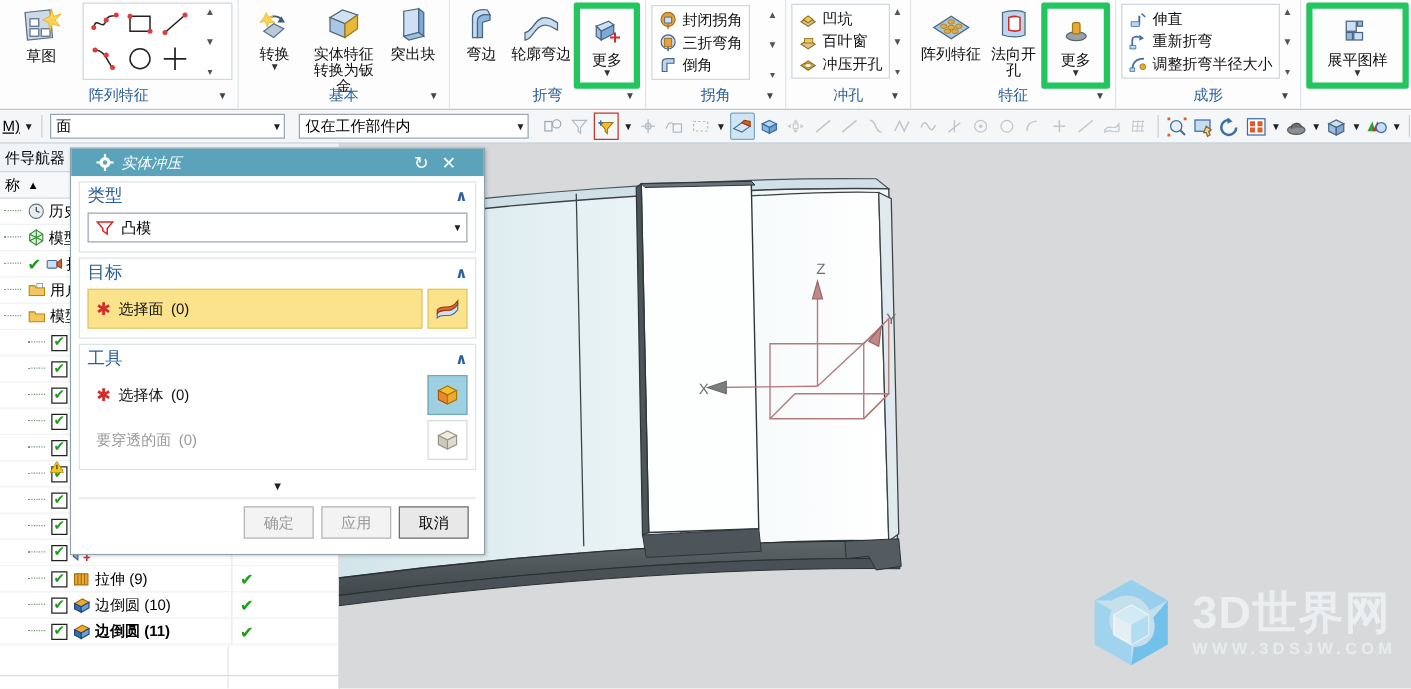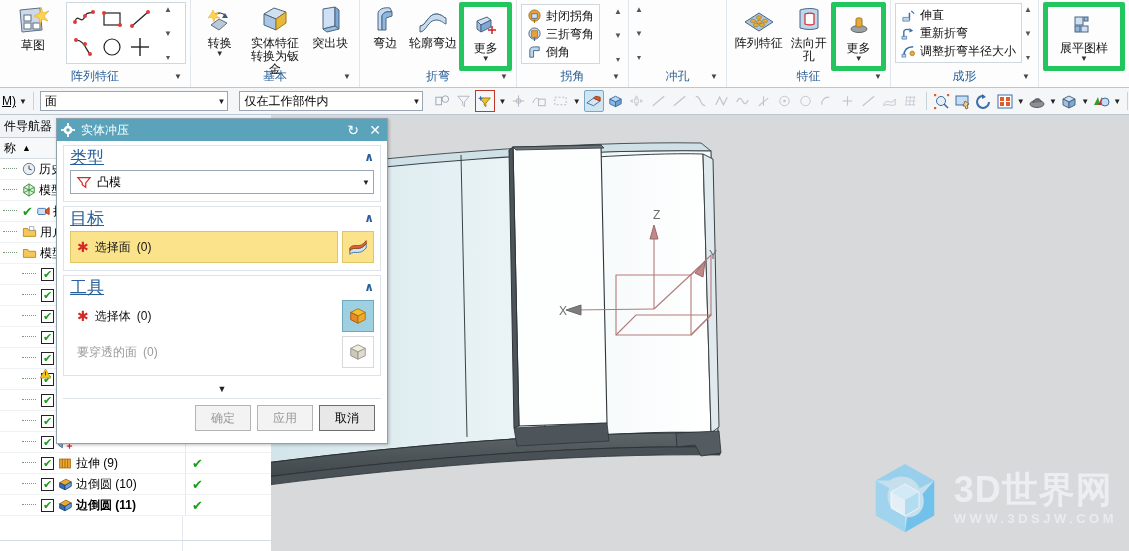--- a/index.html
+++ b/index.html
@@ -318,6 +318,29 @@
 
     <div class="rgroup" style="width:105px;">
       <div class="rg-body" style="align-items:center;">
+        <div class="listgrp">
+          <div class="listrow">
+            <svg width="15" height="15" viewBox="0 0 16 16">
+              <polygon points="2,10 8,6 14,10 8,14" fill="#d9c28a" stroke="#8a6f2a"></polygon>
+              <polygon points="4,8 8,5 12,8 8,11" fill="#f0c84a" stroke="#8a6f2a"></polygon>
+            </svg>
+            <span class="lt">凹坑</span>
+          </div>
+          <div class="listrow">
+            <svg width="15" height="15" viewBox="0 0 16 16">
+              <polygon points="2,10 8,6 14,10 8,14" fill="#d9c28a" stroke="#8a6f2a"></polygon>
+              <rect x="5" y="5" width="7" height="4" fill="#f0c84a" stroke="#8a6f2a" stroke-width=".7"></rect>
+            </svg>
+            <span class="lt">百叶窗</span>
+          </div>
+          <div class="listrow">
+            <svg width="15" height="15" viewBox="0 0 16 16">
+              <polygon points="2,9 8,5 14,9 8,13" fill="#e0a83c" stroke="#8a6f2a"></polygon>
+              <ellipse cx="8" cy="9" rx="3" ry="1.8" fill="#fff7dd" stroke="#8a6f2a" stroke-width=".7"></ellipse>
+            </svg>
+            <span class="lt">冲压开孔</span>
+          </div>
+        </div>
         <div class="spin">
           <span>▲</span>
             <span>▼</span>

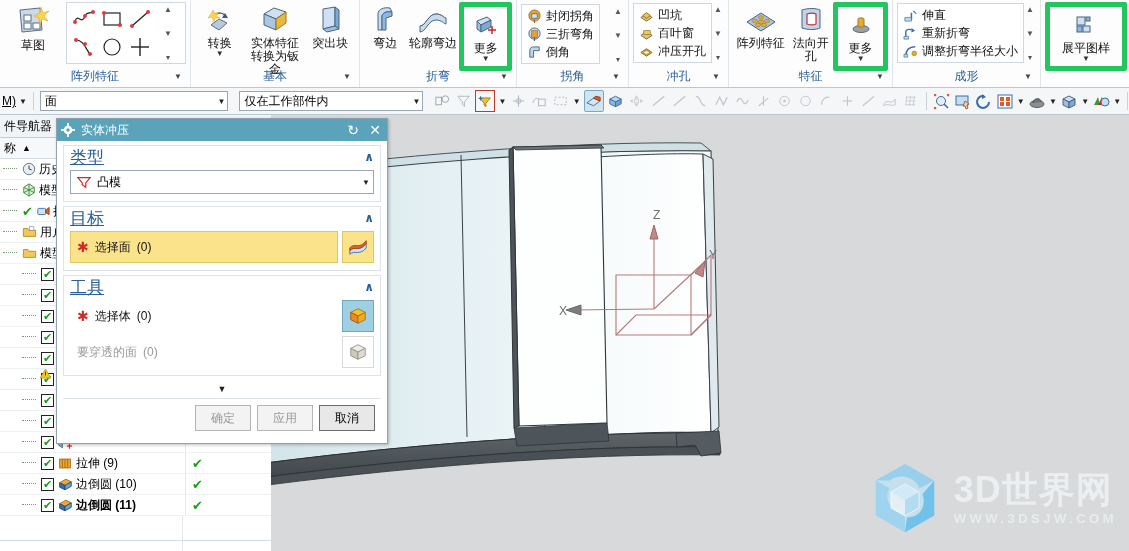--- a/index.html
+++ b/index.html
@@ -87,7 +87,7 @@
   
   .dlg{position:absolute;left:56px;top:118px;width:330px;background:#fff;
        border:1px solid #8fa3ae;box-shadow:1px 1px 3px rgba(0,0,0,.25);}
-  .dlg-tb{height:22px;background:#5aa3bb;display:flex;align-items:center;padding:0 4px;gap:6px;}
+  .dlg-tb{height:22px;background:#5aa3bb;display:flex;align-items:center;padding:0 20px;gap:6px;font-style:italic;}
   .dlg-tb .ttl{color:#fff;font-size:12px;flex:1;}
   .dlg-tb .tbtn{color:#fff;font-size:14px;width:16px;text-align:center;line-height:14px;}
   .dlg-body{background:#fff;padding:4px 6px 6px;}

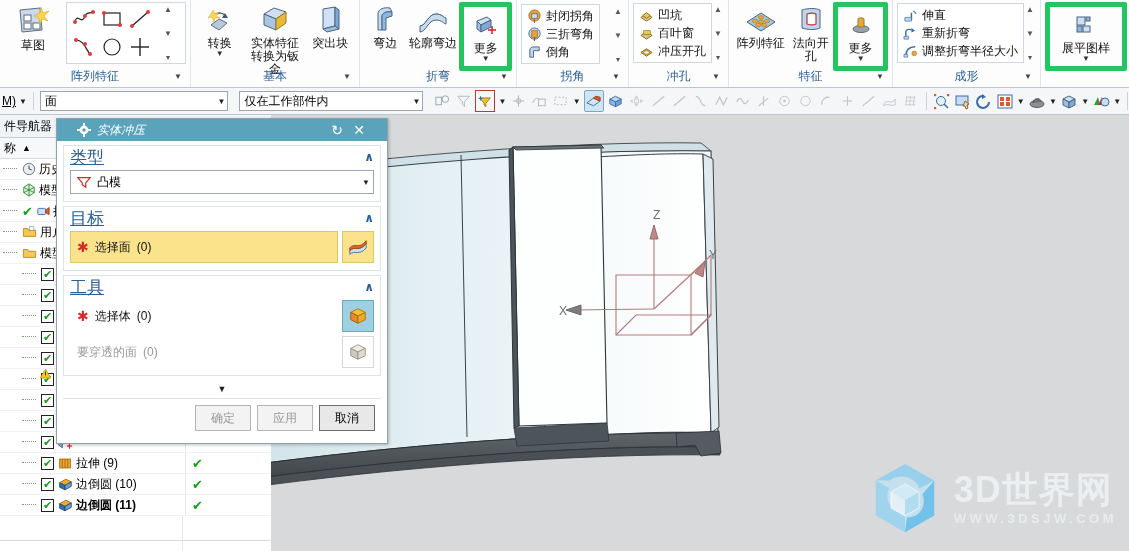--- a/index.html
+++ b/index.html
@@ -93,7 +93,7 @@
   .dlg-body{background:#fff;padding:4px 6px 6px;}
   .sect{border:1px solid #dde4e9;background:#fff;margin-bottom:4px;}
   .sect-h{height:22px;display:flex;align-items:center;padding:0 6px;}
-  .sect-h .st{flex:1;color:#2a6099;font-size:17px;text-decoration:underline;}
+  .sect-h .st{flex:1;color:#2a6099;font-size:14px;}
   .sect-h .sc{color:#2a6099;font-size:12px;font-weight:bold;}
   .sect-b{padding:2px 6px 7px;}
   .dd-field{height:22px;border:1px solid #9aa7b2;background:#fff;display:flex;align-items:center;

